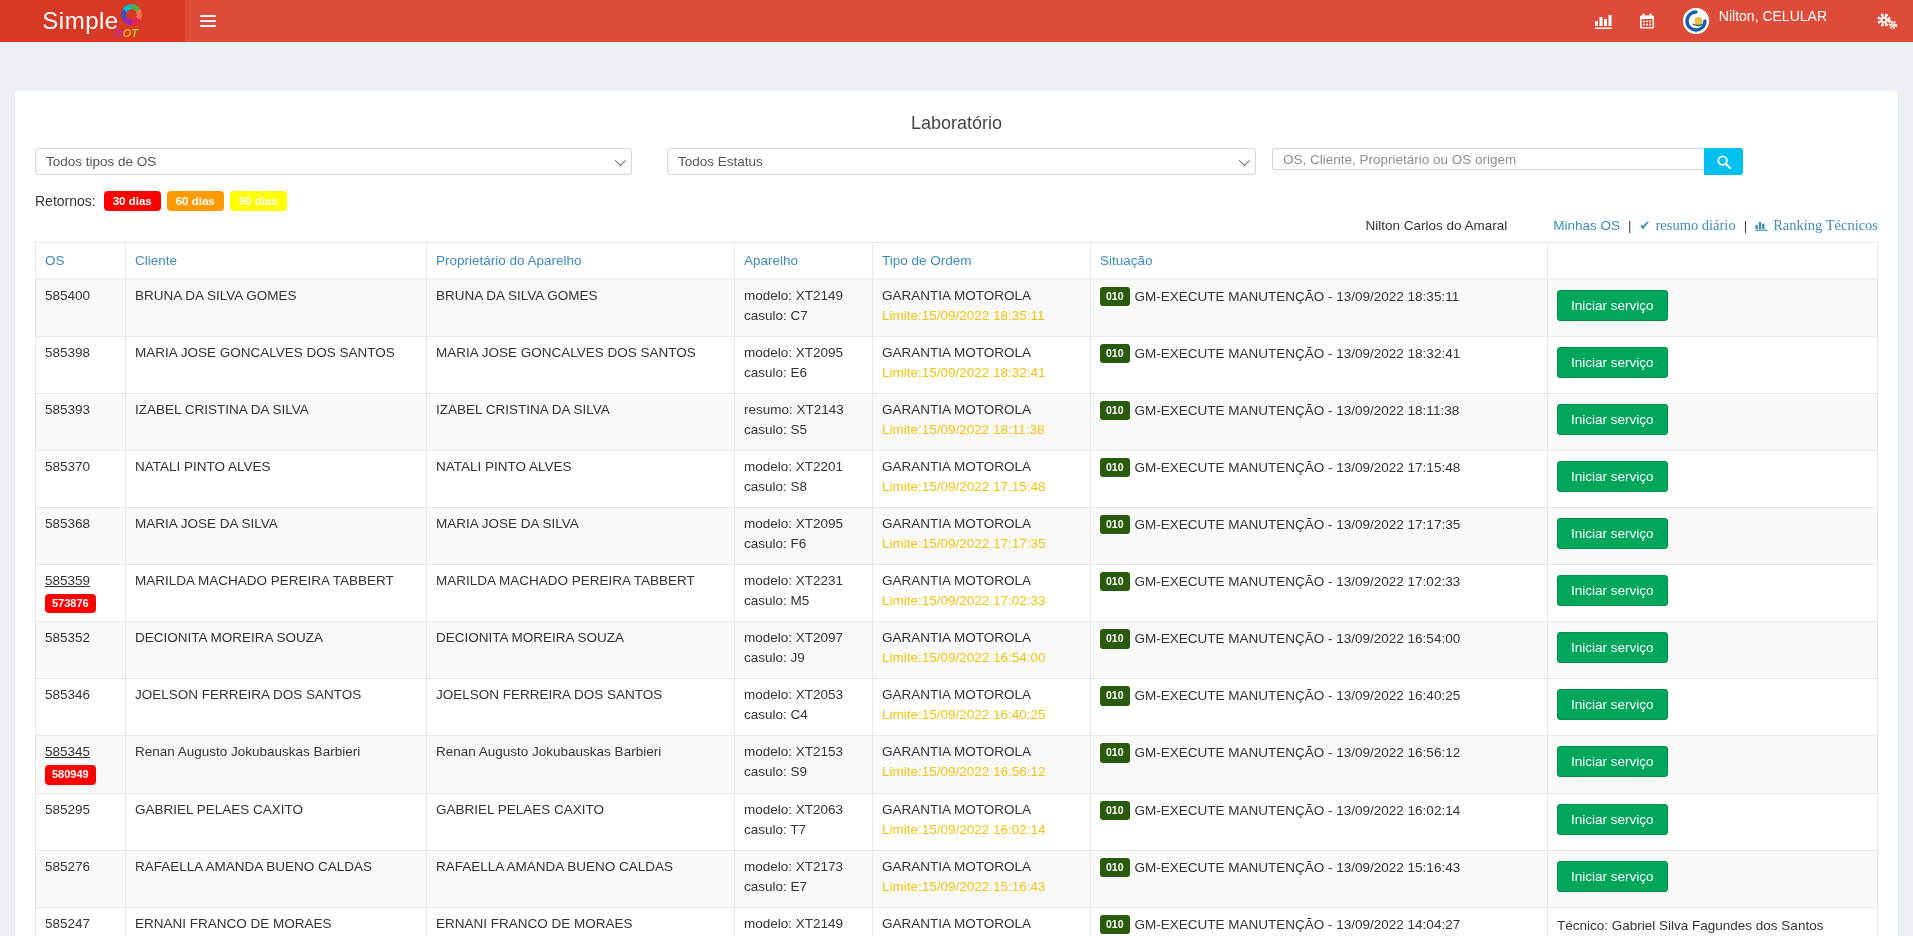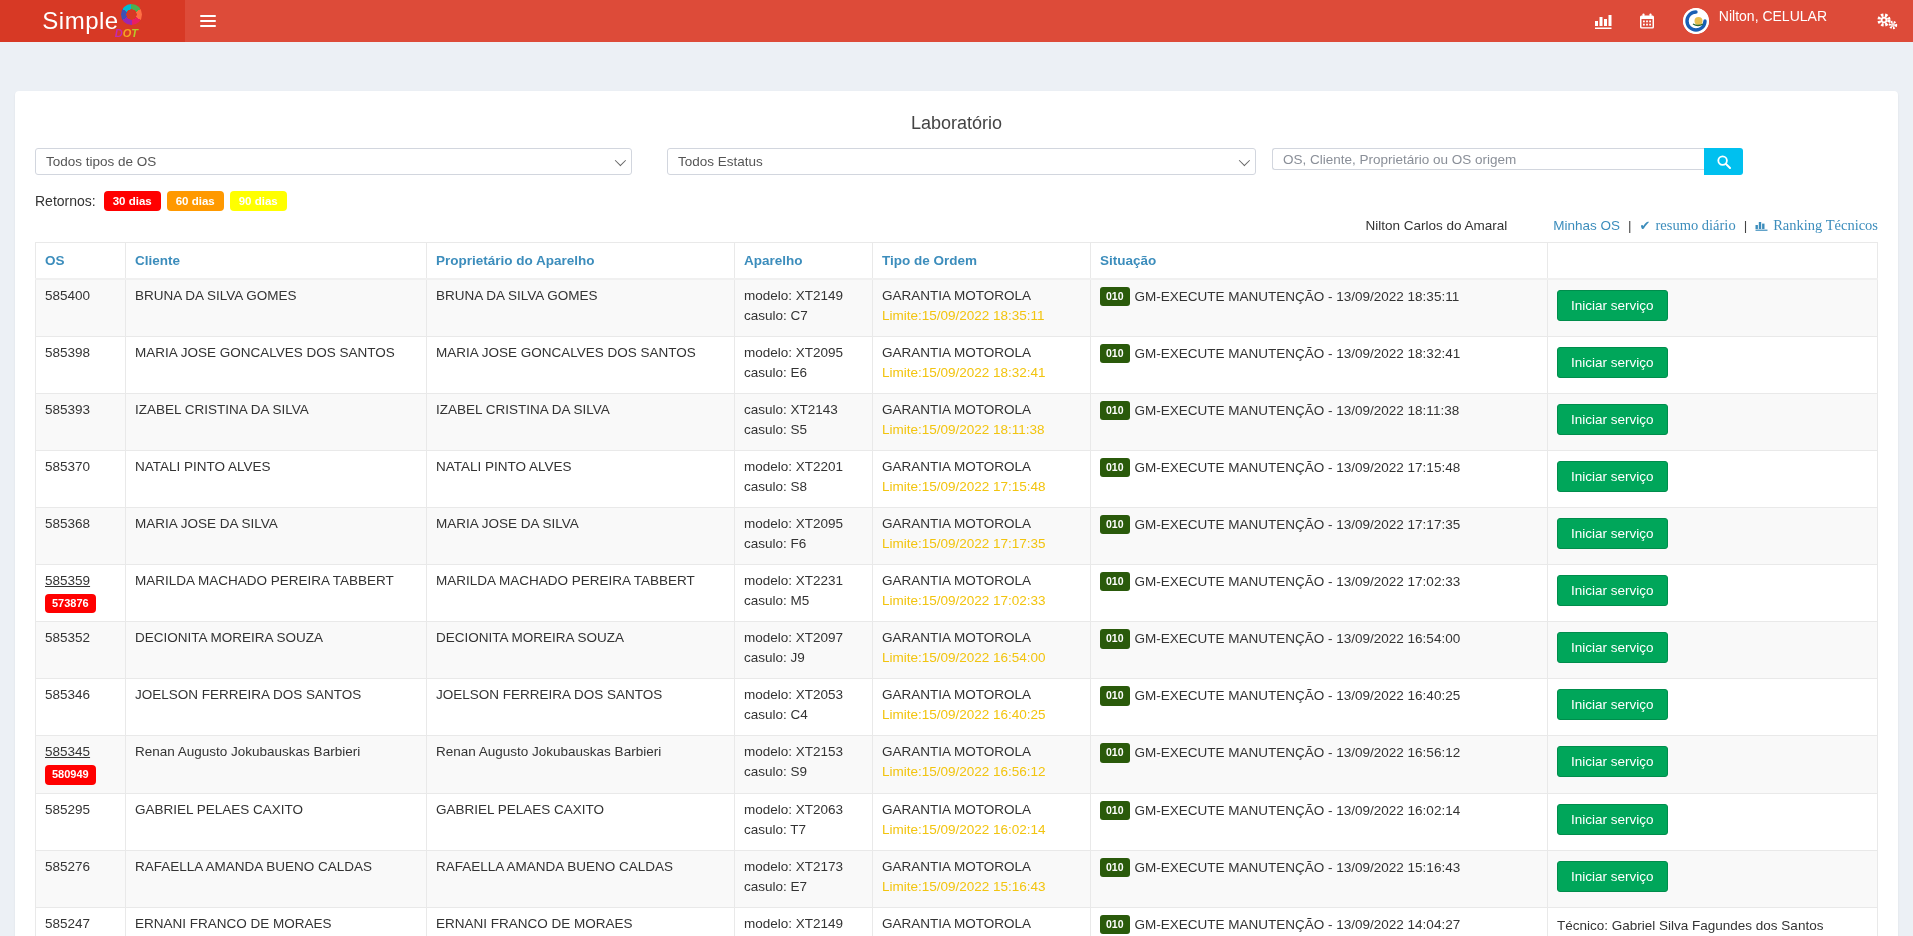--- a/index.html
+++ b/index.html
@@ -84,7 +84,7 @@
   
   table { width: 100%; border-collapse: collapse; margin-top: 8px; table-layout: fixed; }
   th, td { border: 1px solid #e9e9e9; padding: 8px 9px; vertical-align: top; text-align: left; }
-  thead th { color: #3c8dbc; font-weight: bold; font-size: 13.5px; border-bottom: 2px solid #f0f0f0; padding: 10px 9px; cursor: pointer; }
+  thead th { color: #3c8dbc; font-weight: normal; font-size: 13.5px; border-bottom: 2px solid #f0f0f0; padding: 10px 9px; cursor: pointer; }
   tbody tr { height: 57px; }
   tbody tr:nth-child(odd) { background: #f9f9f9; }
   td { font-size: 13.5px; color: #333; line-height: 1.25; }

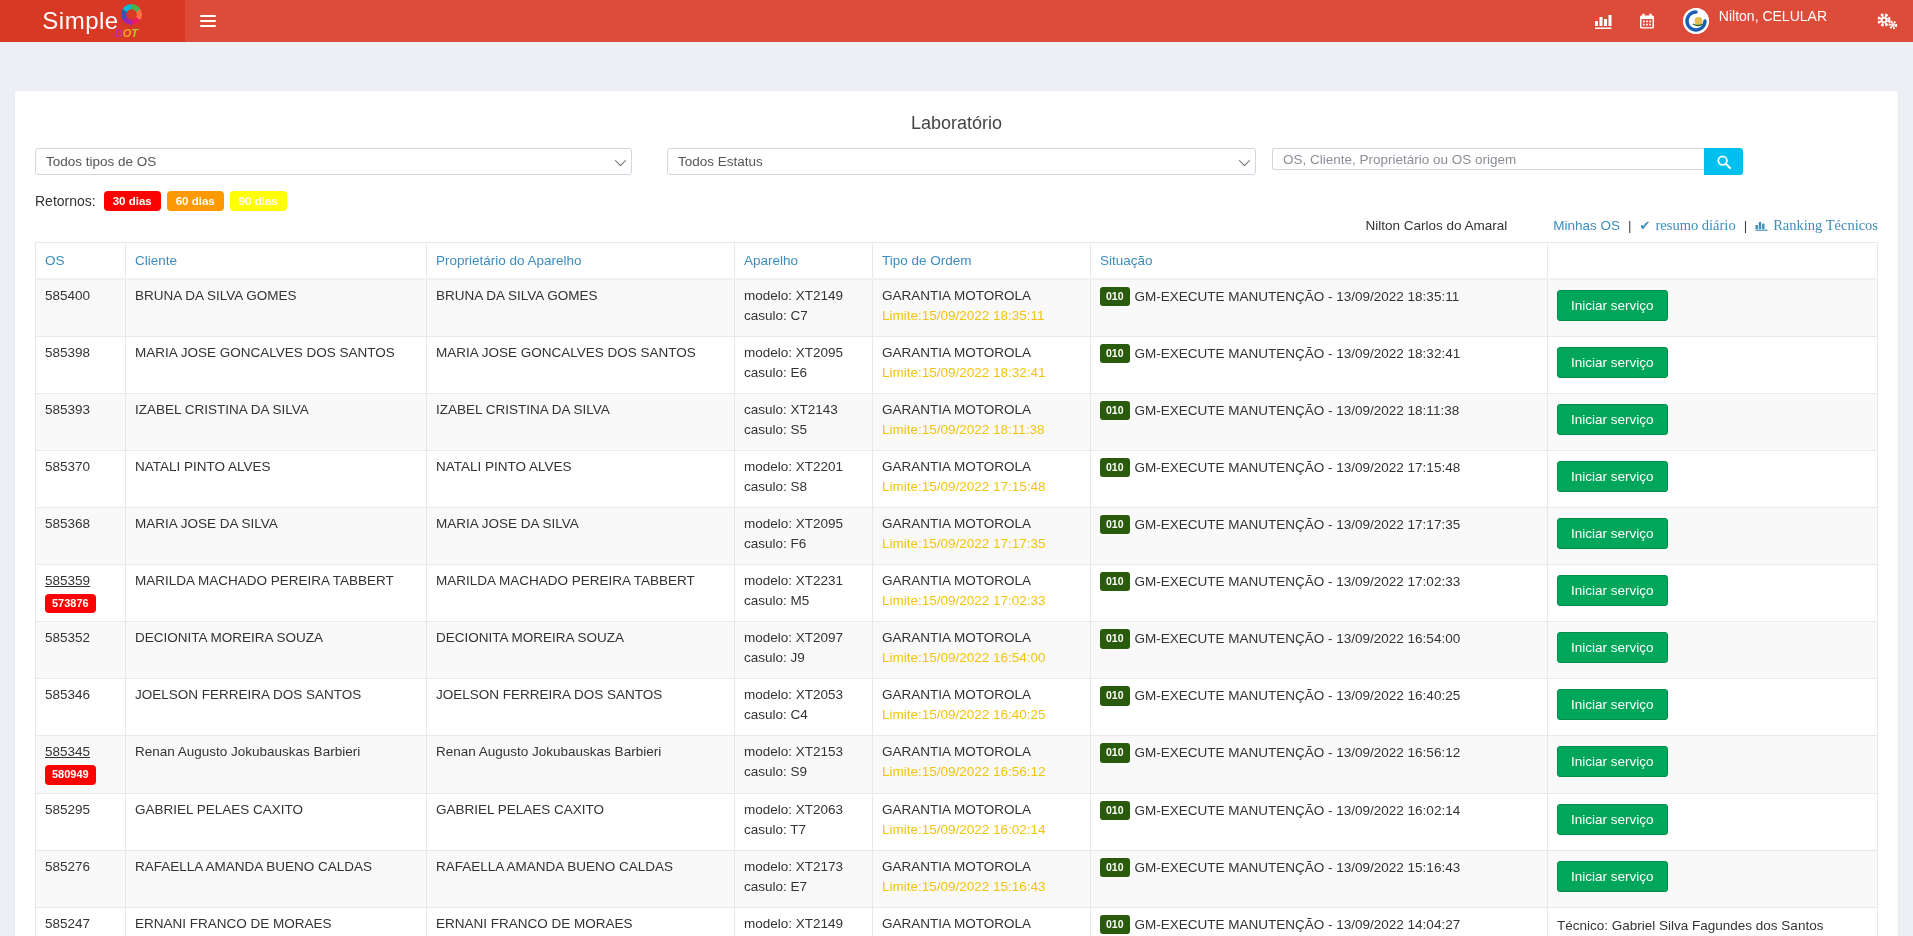--- a/index.html
+++ b/index.html
@@ -313,7 +313,7 @@
     <td><span>IZABEL CRISTINA DA SILVA</span></td>
     <td><span>IZABEL CRISTINA DA SILVA</span></td>
     <td class="two-line">
-      <div>casulo: XT2143</div>
+      <div>resumo: XT2143</div>
       <div>casulo: S5</div>
     </td>
     <td>

